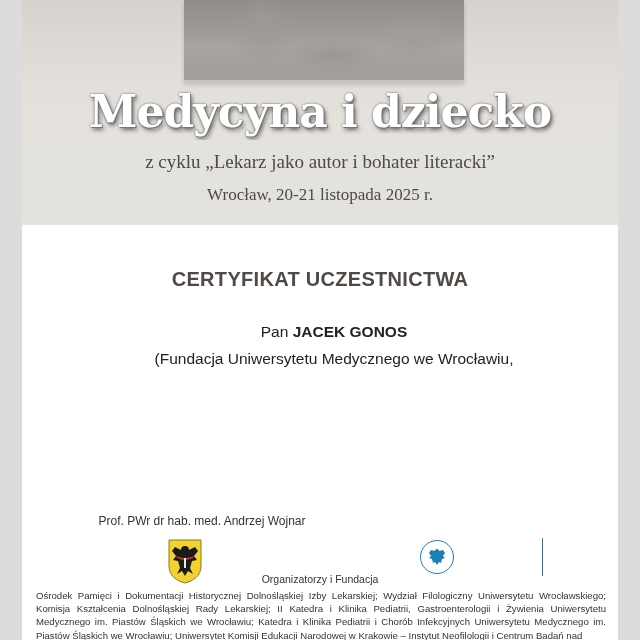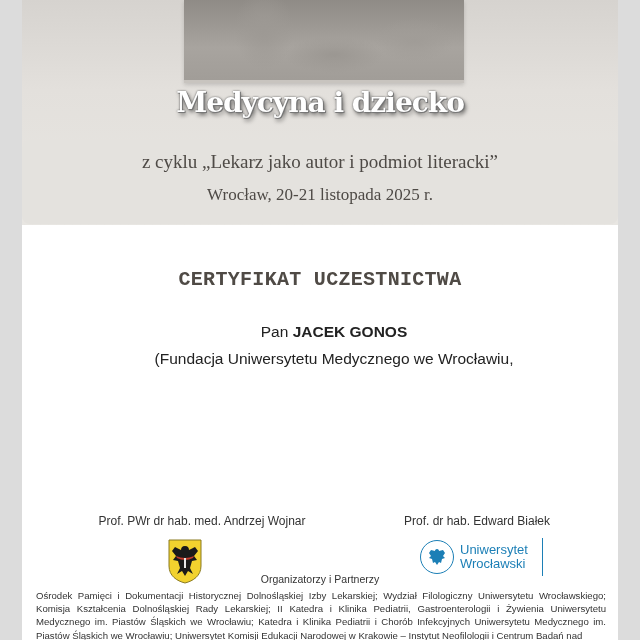--- a/index.html
+++ b/index.html
@@ -29,7 +29,7 @@
     }
     .title {
       position: absolute; left: 0; width: 596px; top: 86px; text-align: center;
-      font-family: "DejaVu Serif", serif; font-size: 28px; font-weight: bold;
+      font-family: "DejaVu Serif", serif; font-size: 44px; font-weight: bold;
       color: #ffffff; letter-spacing: -1px;
       text-shadow: 1px 1px 0 #777, 2px 3px 4px rgba(0,0,0,0.55), 0 0 2px #555;
     }

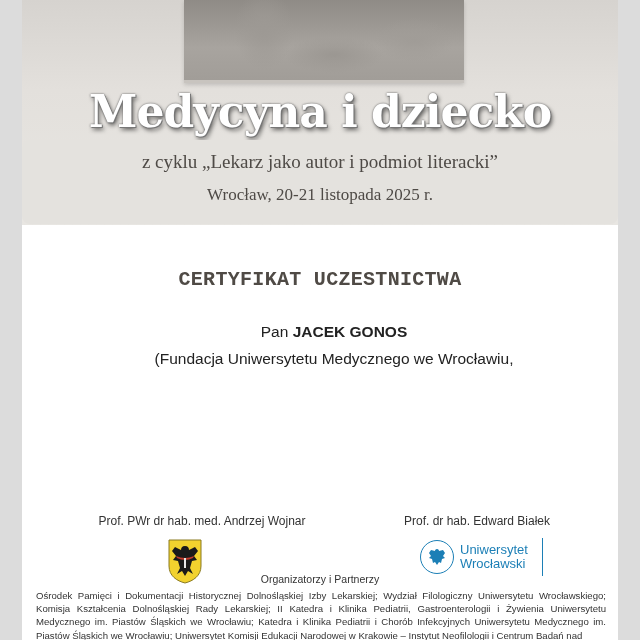--- a/index.html
+++ b/index.html
@@ -105,7 +105,7 @@
     <div class="relief"></div>
     <div class="title">Medycyna i dziecko</div>
     <div class="subbox"></div>
-    <div class="subtitle s1">z cyklu „Lekarz jako autor i podmiot literacki”</div>
+    <div class="subtitle s1">z cyklu „Lekarz jako autor i bohater literacki”</div>
     <div class="subtitle s2">Wrocław, 20-21 listopada 2025 r.</div>
   </div>
 

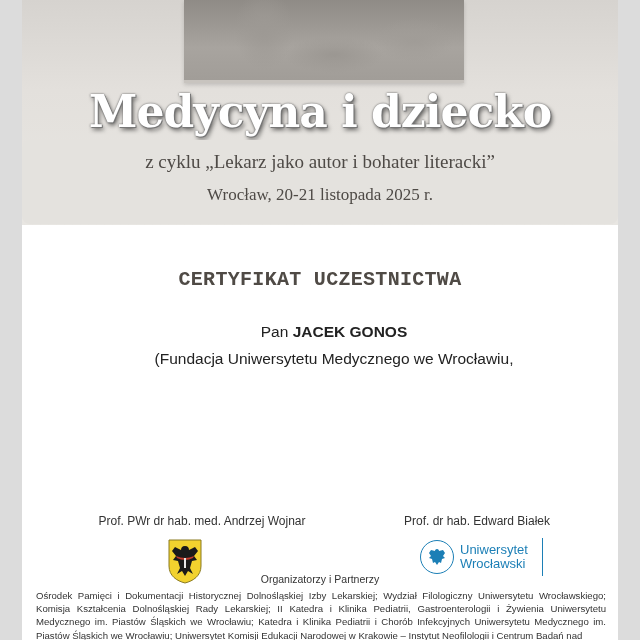--- a/index.html
+++ b/index.html
@@ -46,7 +46,7 @@
 
     .cert-title {
       position: absolute; left: 0; width: 596px; top: 268px; text-align: center;
-      font-family: Liberation Mono, monospace; font-size: 20px; font-weight: bold;
+      font-family: Liberation Sans, sans-serif; font-size: 20px; font-weight: bold;
       color: #4f4a45; letter-spacing: 0.3px;
     }
     .line {

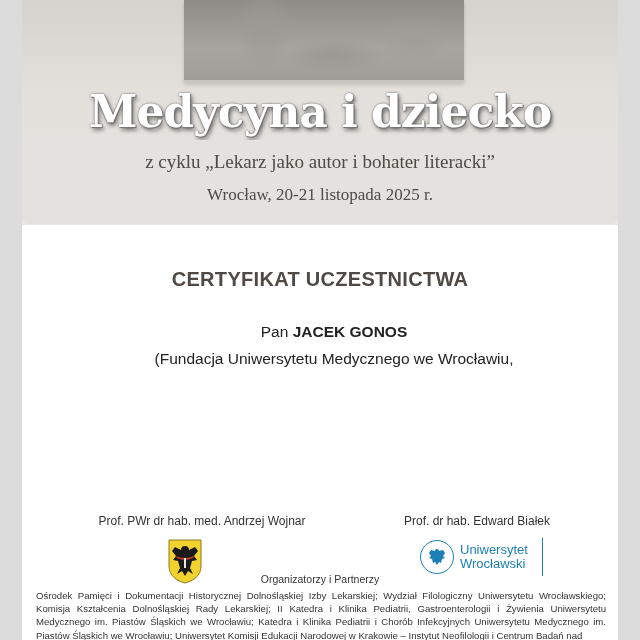--- a/index.html
+++ b/index.html
@@ -118,7 +118,6 @@
   <div class="line l-aff1">(Fundacja Uniwersytetu Medycznego we Wrocławiu,</div>
 
   <div class="sig sig-left">Prof. PWr dr hab. med. Andrzej Wojnar</div>
-  <div class="sig sig-right">Prof. dr hab. Edward Białek</div>
 
   <svg class="crest" viewBox="0 0 36 46">
     <path d="M2 2 H34 V28 C34 38 26 43 18 45 C10 43 2 38 2 28 Z" fill="#f2d22e" stroke="#8a7a20" stroke-width="1"></path>

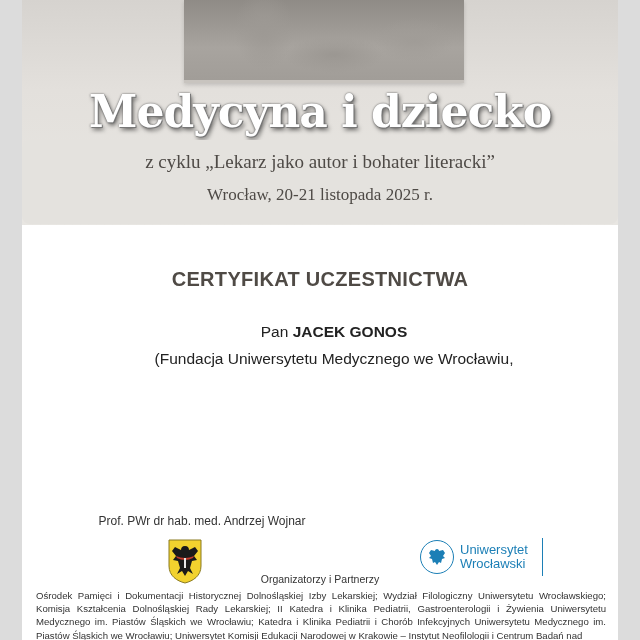--- a/index.html
+++ b/index.html
@@ -132,10 +132,6 @@
     <svg class="uwr-eagle" viewBox="0 0 20 20">
       <path d="M10 2 C8.5 2 8 3 8 4 L4 3 L2 6 L4 9 L2 11 L5 12 L6 16 L8 15 L10 18 L12 15 L14 16 L15 12 L18 11 L16 9 L18 6 L16 3 L12 4 C12 3 11.5 2 10 2 Z" fill="#1c7fb6"></path>
     </svg>
-    <div class="uwr-text">
-      <div>Uniwersytet</div>
-      <div>Wrocławski</div>
-    </div>
     <div class="uwr-bar"></div>
   </div>
 

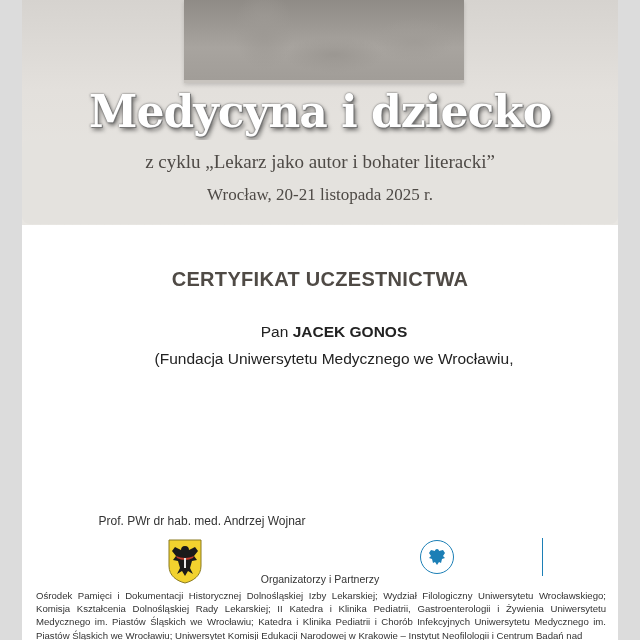--- a/index.html
+++ b/index.html
@@ -135,7 +135,7 @@
     <div class="uwr-bar"></div>
   </div>
 
-  <div class="org-label">Organizatorzy i Partnerzy</div>
+  <div class="org-label">Organizatorzy i Fundacja</div>
   <div class="partners">Ośrodek Pamięci i Dokumentacji Historycznej Dolnośląskiej Izby Lekarskiej; Wydział Filologiczny Uniwersytetu Wrocławskiego; Komisja Kształcenia Dolnośląskiej Rady Lekarskiej; II Katedra i Klinika Pediatrii, Gastroenterologii i Żywienia Uniwersytetu Medycznego im. Piastów Śląskich we Wrocławiu; Katedra i Klinika Pediatrii i Chorób Infekcyjnych Uniwersytetu Medycznego im. Piastów Śląskich we Wrocławiu; Uniwersytet Komisji Edukacji Narodowej w Krakowie – Instytut Neofilologii i Centrum Badań nad</div>
 </div>
 

